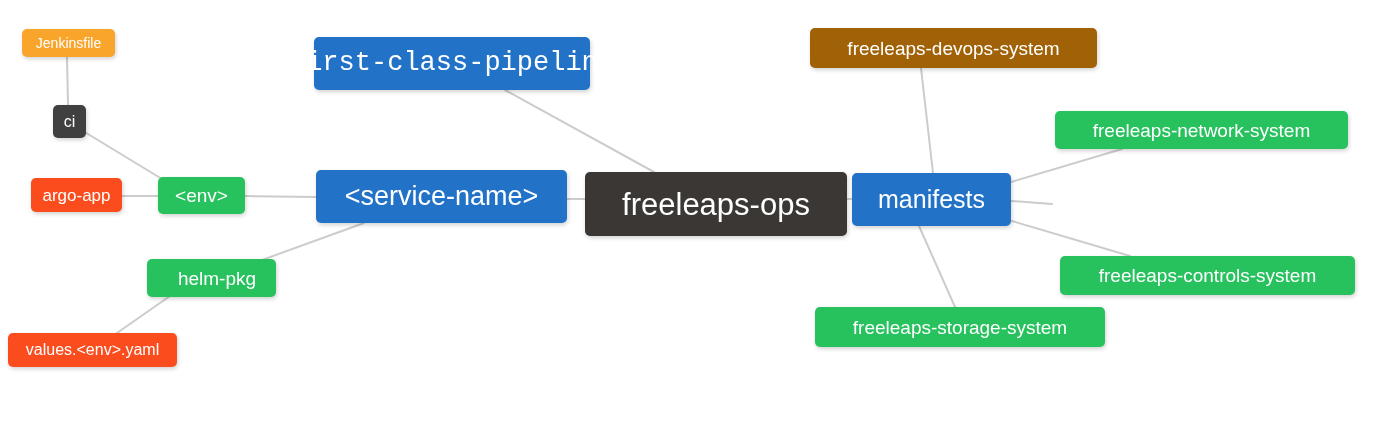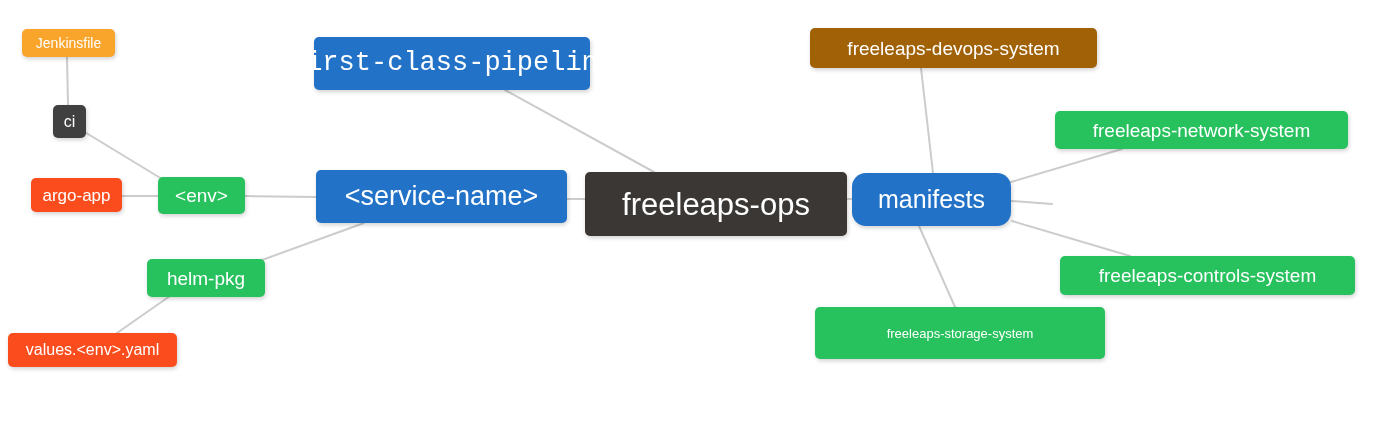--- a/index.html
+++ b/index.html
@@ -89,7 +89,7 @@
     <div class="node" style="left: 585px; top: 172px; width: 262px; height: 64px; font-size: 31px; background: rgb(59, 55, 52); color: rgb(255, 255, 255);">
       <span>freeleaps-ops</span>
     </div>
-    <div class="node" style="left: 852px; top: 173px; width: 159px; height: 53px; font-size: 25px; background: rgb(34, 114, 200); color: rgb(255, 255, 255); border-radius: 14px;">
+    <div class="node" style="left: 852px; top: 173px; width: 159px; height: 53px; font-size: 25px; background: rgb(34, 114, 200); color: rgb(255, 255, 255);">
       <span>manifests</span>
     </div>
     <div class="node" style="left: 798px; top: 28px; width: 287px; height: 40px; font-size: 19px; background: #a16207; color: rgb(255, 255, 255); margin-left: 12px;">

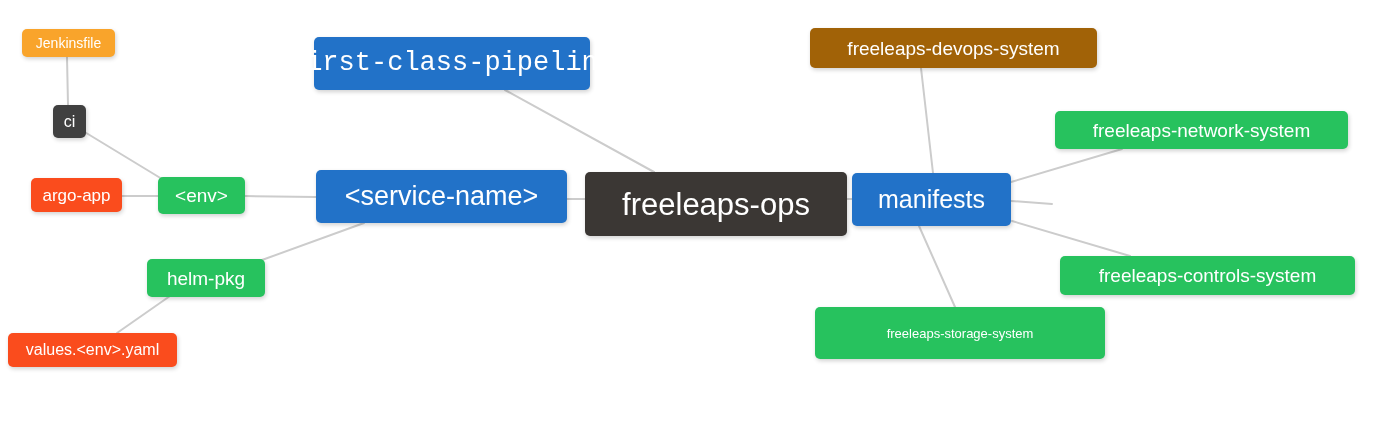--- a/index.html
+++ b/index.html
@@ -74,7 +74,7 @@
     <div class="node" style="left: 158px; top: 177px; width: 87px; height: 37px; font-size: 19px; background: rgb(39, 194, 94); color: rgb(255, 255, 255);">
       <span>&lt;env&gt;</span>
     </div>
-    <div class="node" style="left: 147px; top: 259px; width: 118px; height: 38px; font-size: 19px; background: rgb(39, 194, 94); color: rgb(255, 255, 255);">
+    <div class="node" style="left: 147px; top: 259px; width: 118px; height: 38px; font-size: 19px; background: rgb(39, 194, 94); color: rgb(255, 255, 255); padding-left: 11px;">
       <span>helm-pkg</span>
     </div>
     <div class="node" style="left: 8px; top: 333px; width: 169px; height: 34px; font-size: 16px; background: rgb(250, 76, 29); color: rgb(255, 255, 255); align-items: center;">

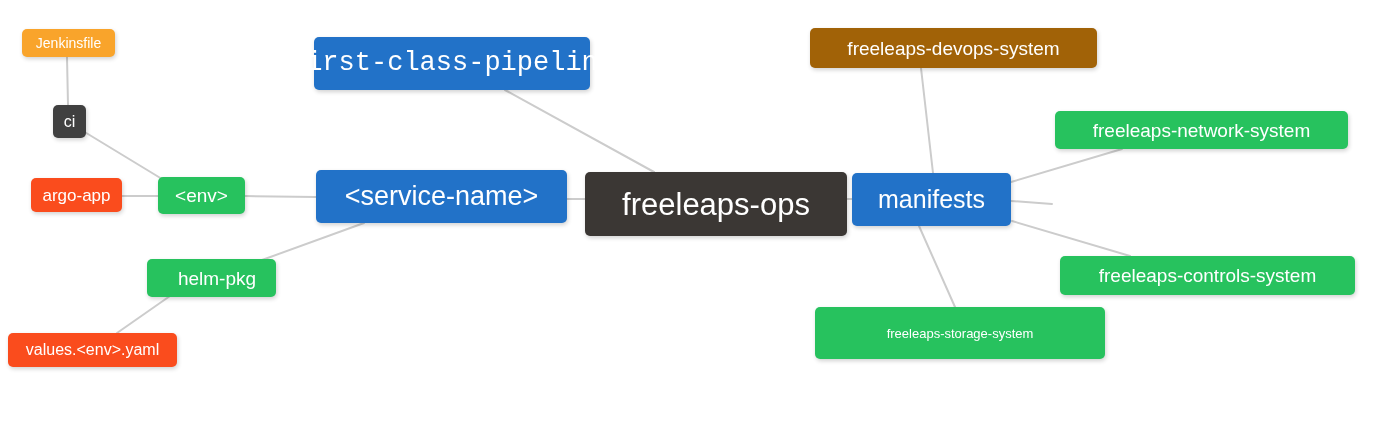--- a/index.html
+++ b/index.html
@@ -101,7 +101,7 @@
     <div class="node" style="left: 1060px; top: 256px; width: 295px; height: 39px; font-size: 19px; background: rgb(39, 194, 94); color: rgb(255, 255, 255);">
       <span>freeleaps-controls-system</span>
     </div>
-    <div class="node" style="left: 815px; top: 307px; width: 290px; height: 52px; font-size: 13px; background: rgb(39, 194, 94); color: rgb(255, 255, 255); justify-content: center;">
+    <div class="node" style="left: 815px; top: 307px; width: 290px; height: 40px; font-size: 19px; background: rgb(39, 194, 94); color: rgb(255, 255, 255); justify-content: center;">
       <span>freeleaps-storage-system</span>
     </div>
   </div>

